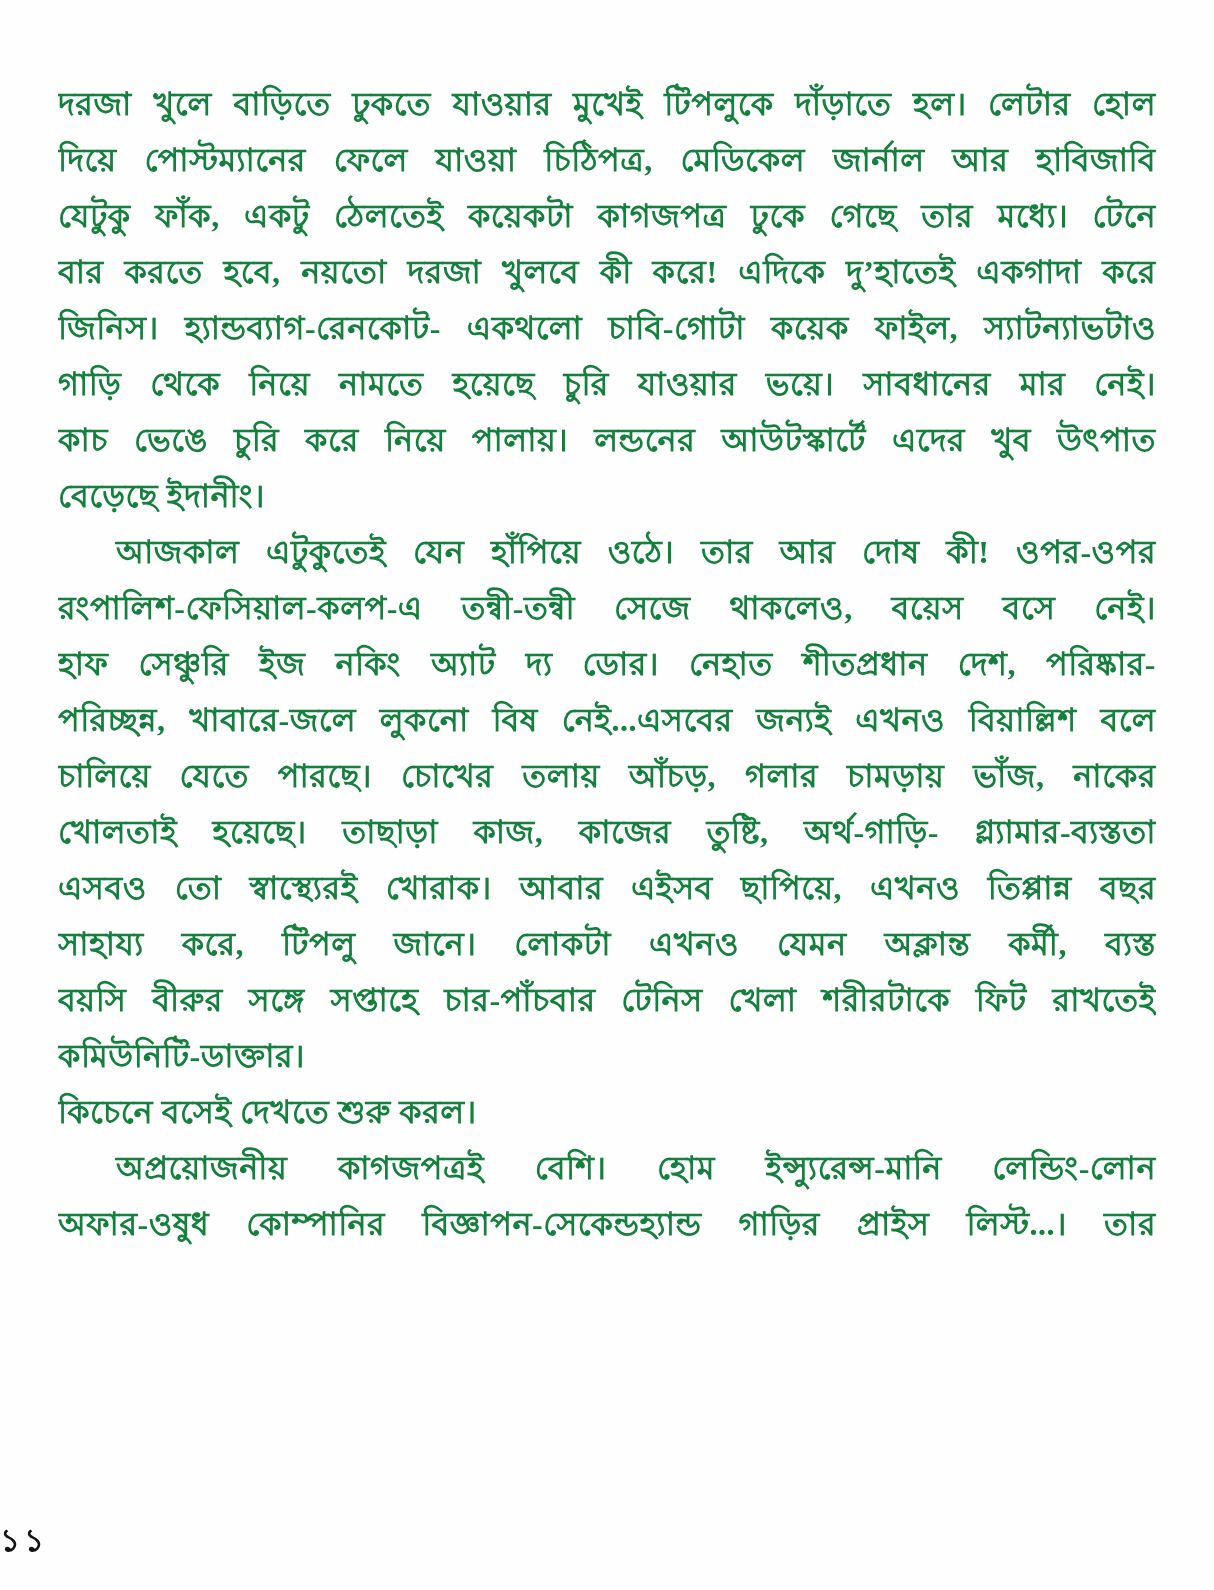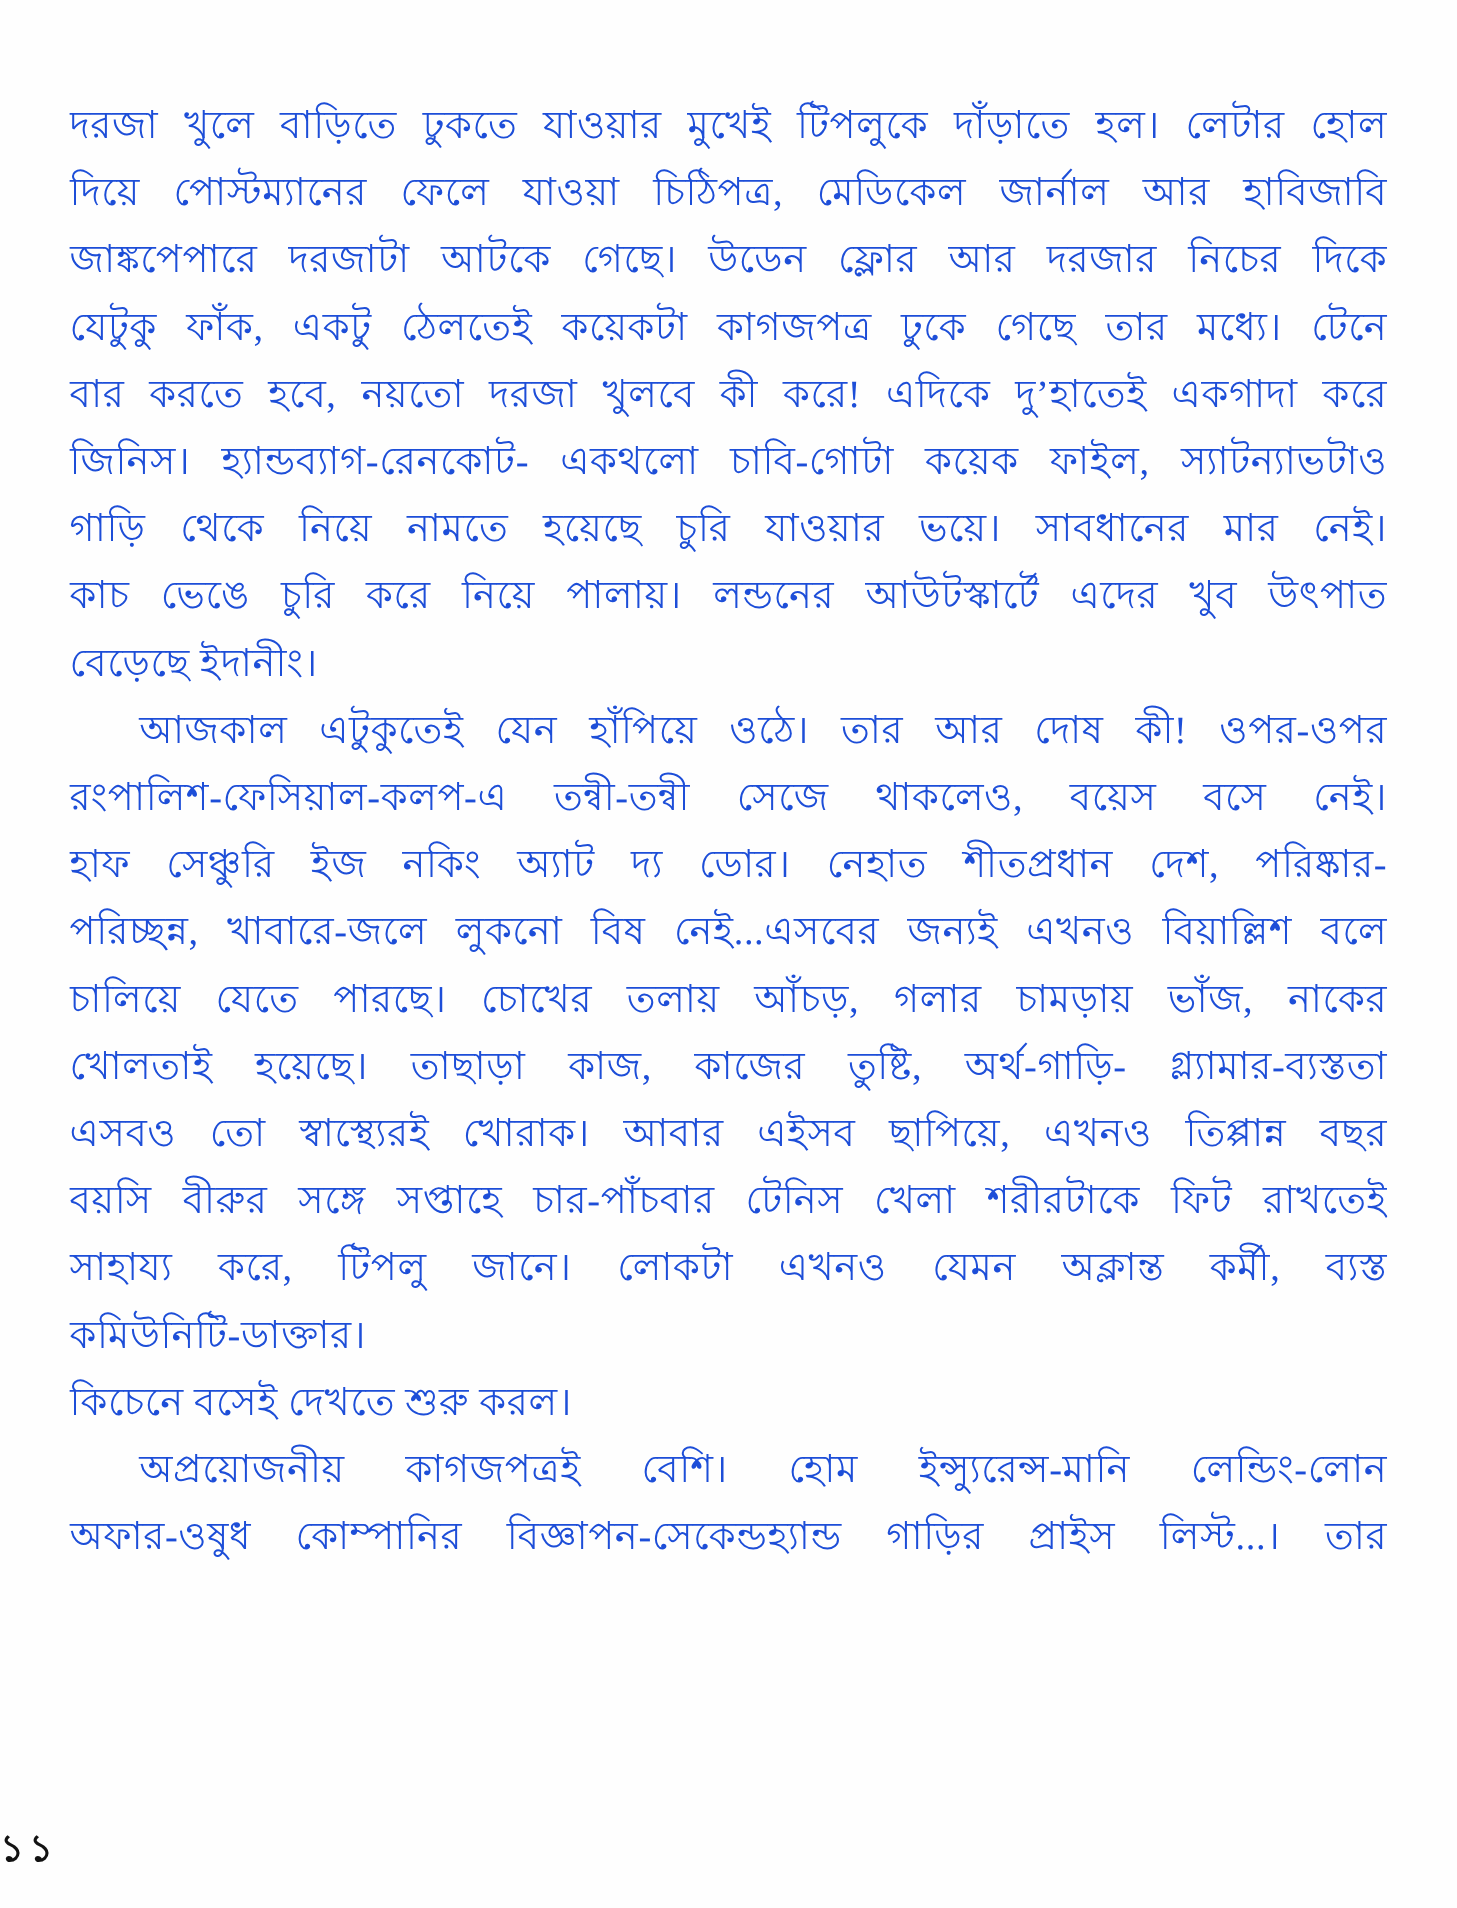--- a/index.html
+++ b/index.html
@@ -31,9 +31,9 @@
     line-height: 56px;
     height: 56px;
     overflow: hidden;
-    color: #1d4ed8;
+    color: #15803d;
     letter-spacing: 0.5px;
-    font-weight: 400;
+    font-weight: 700;
   }
   .line.fill {
     text-align: justify;

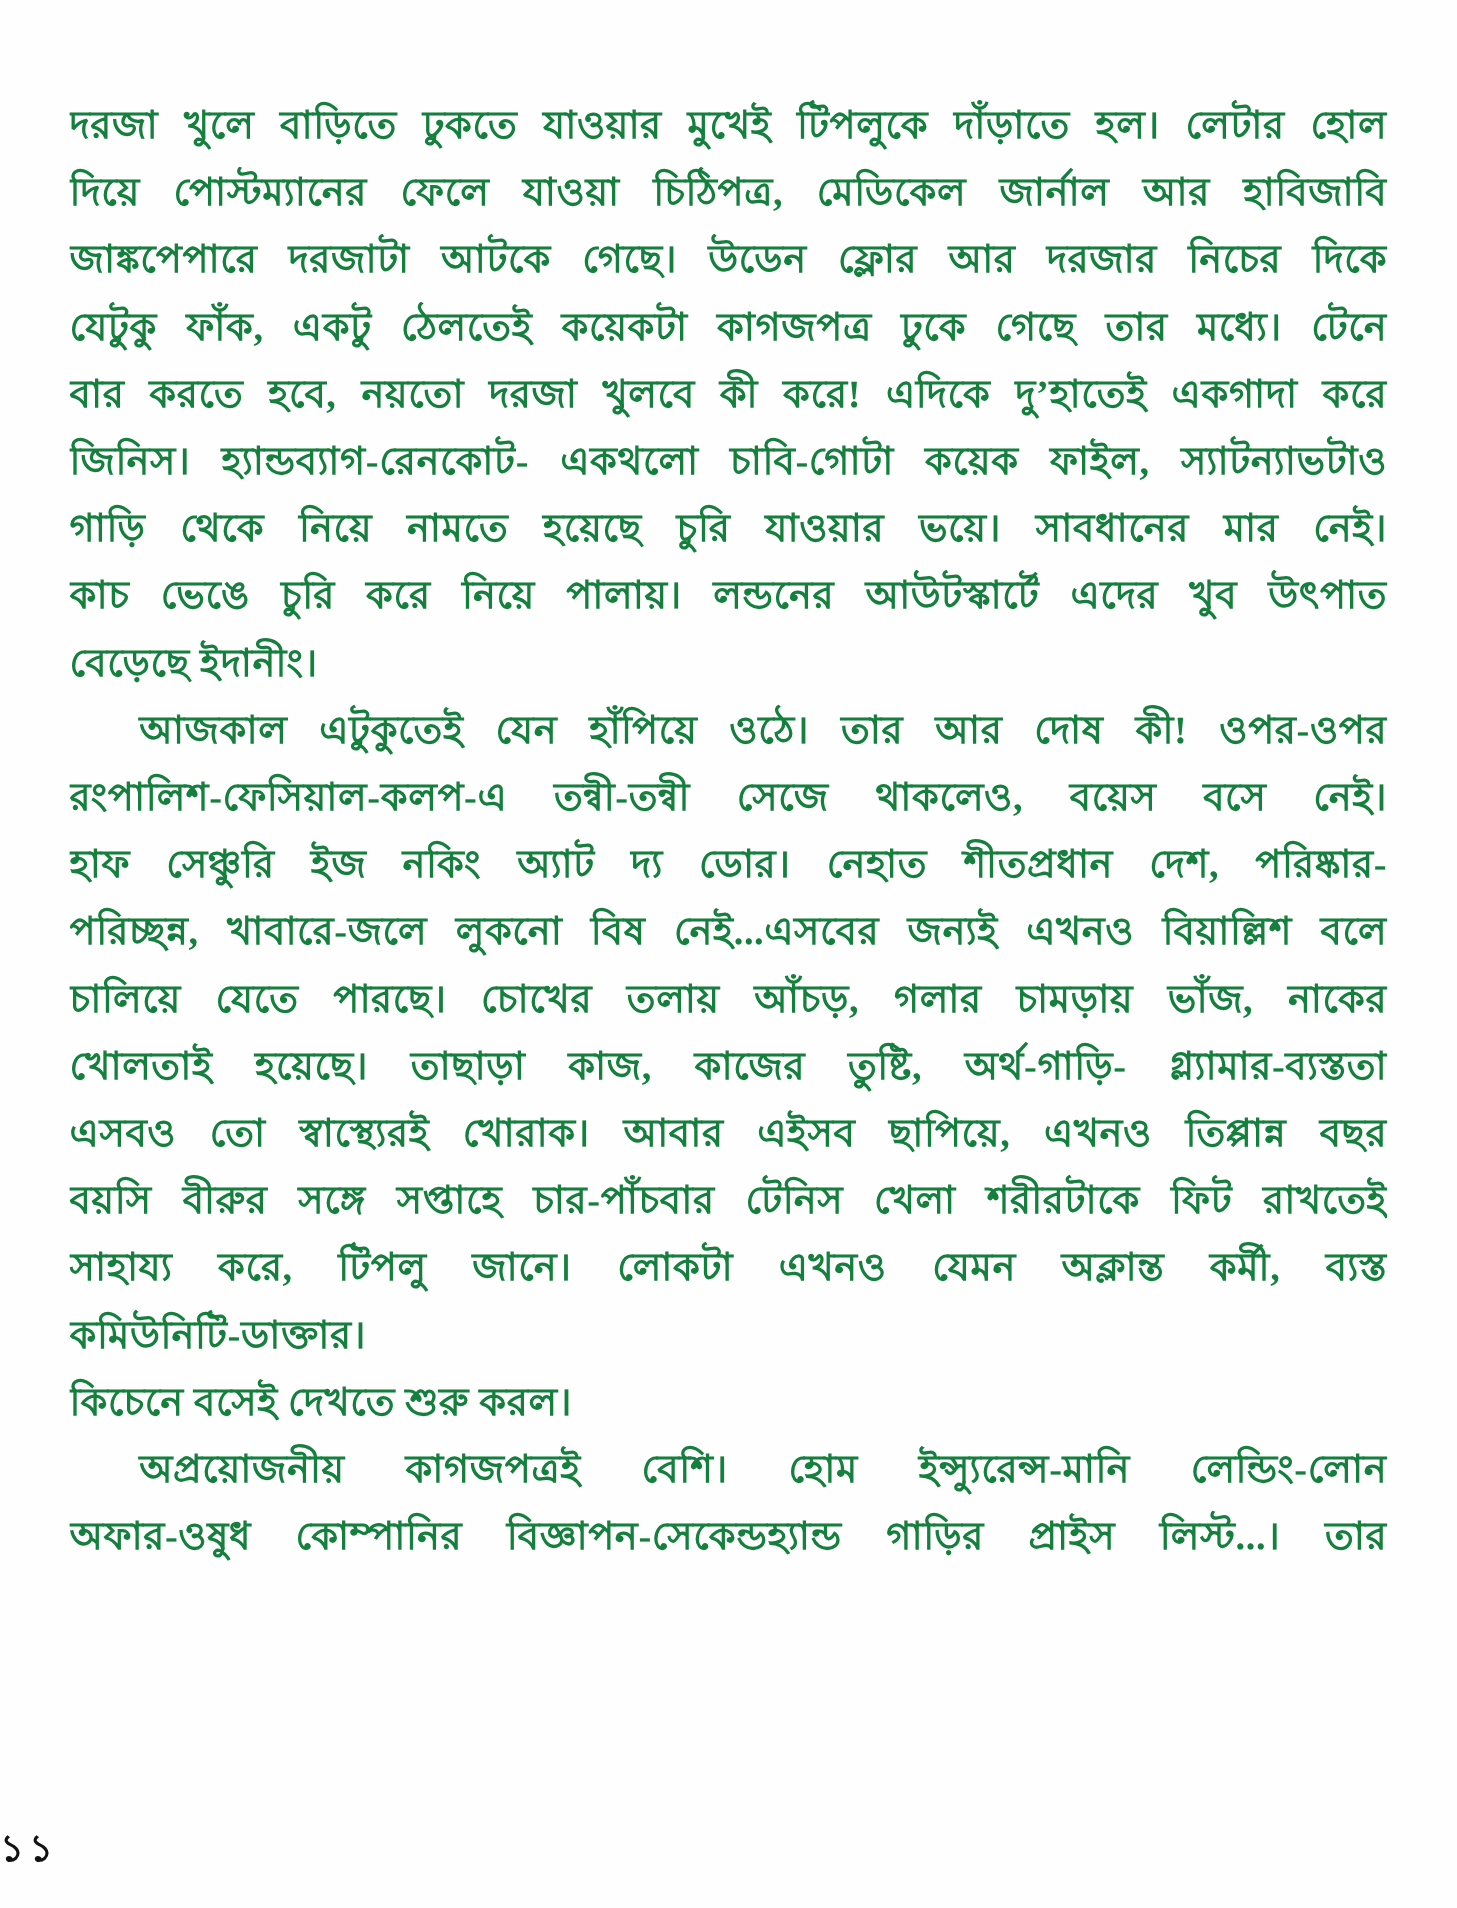--- a/index.html
+++ b/index.html
@@ -65,7 +65,6 @@
   <div class="text-block" id="text-block">
       <div class="line fill">দরজা খুলে বাড়িতে ঢুকতে যাওয়ার মুখেই টিপলুকে দাঁড়াতে হল। লেটার হোল</div>
       <div class="line fill">দিয়ে পোস্টম্যানের ফেলে যাওয়া চিঠিপত্র, মেডিকেল জার্নাল আর হাবিজাবি</div>
-      <div class="line fill">জাঙ্কপেপারে দরজাটা আটকে গেছে। উডেন ফ্লোর আর দরজার নিচের দিকে</div>
       <div class="line fill">যেটুকু ফাঁক, একটু ঠেলতেই কয়েকটা কাগজপত্র ঢুকে গেছে তার মধ্যে।  টেনে</div>
       <div class="line fill">বার করতে হবে, নয়তো দরজা খুলবে কী করে! এদিকে দু’হাতেই একগাদা করে</div>
       <div class="line fill">জিনিস। হ্যান্ডব্যাগ-রেনকোট- একথলো চাবি-গোটা কয়েক ফাইল, স্যাটন্যাভটাও</div>

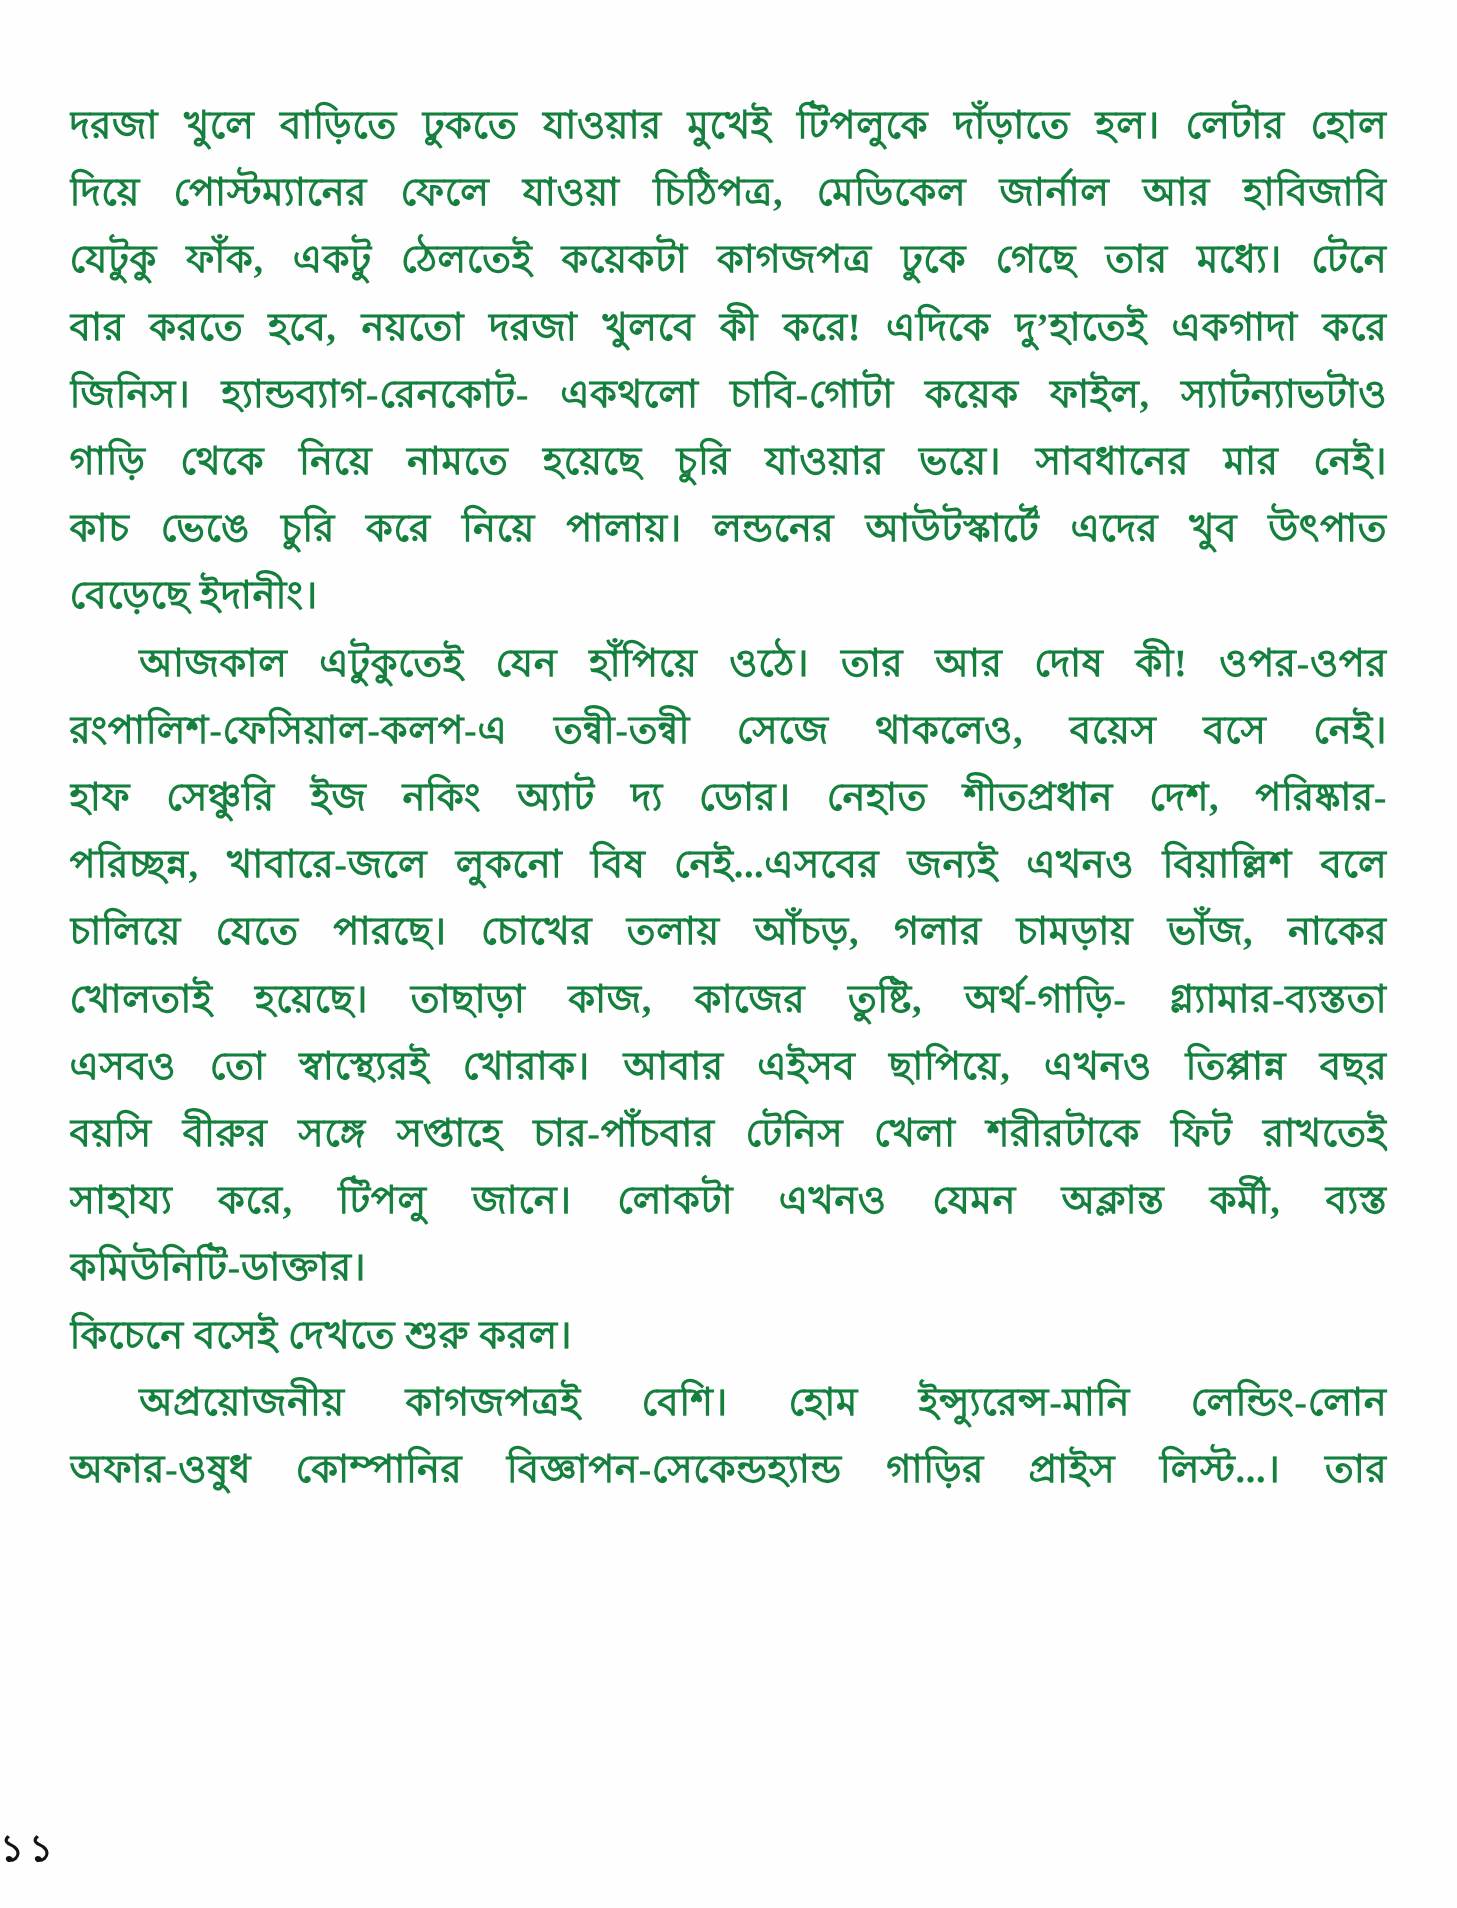--- a/index.html
+++ b/index.html
@@ -78,8 +78,8 @@
       <div class="line fill">চালিয়ে যেতে পারছে। চোখের তলায় আঁচড়, গলার চামড়ায় ভাঁজ, নাকের</div>
       <div class="line fill">খোলতাই হয়েছে। তাছাড়া কাজ, কাজের তুষ্টি, অর্থ-গাড়ি- গ্ল্যামার-ব্যস্ততা</div>
       <div class="line fill">এসবও তো স্বাস্থ্যেরই খোরাক। আবার এইসব ছাপিয়ে, এখনও তিপ্পান্ন বছর</div>
+      <div class="line fill">সাহায্য করে, টিপলু জানে। লোকটা এখনও যেমন অক্লান্ত কর্মী, ব্যস্ত</div>
       <div class="line fill">বয়সি বীরুর সঙ্গে সপ্তাহে চার-পাঁচবার টেনিস খেলা শরীরটাকে ফিট রাখতেই</div>
-      <div class="line fill">সাহায্য করে, টিপলু জানে। লোকটা এখনও যেমন অক্লান্ত কর্মী, ব্যস্ত</div>
       <div class="line short">কমিউনিটি-ডাক্তার।</div>
       <div class="line short">কিচেনে বসেই দেখতে শুরু করল।</div>
       <div class="line fill indent">অপ্রয়োজনীয় কাগজপত্রই বেশি। হোম ইন্স্যুরেন্স-মানি লেন্ডিং-লোন</div>

